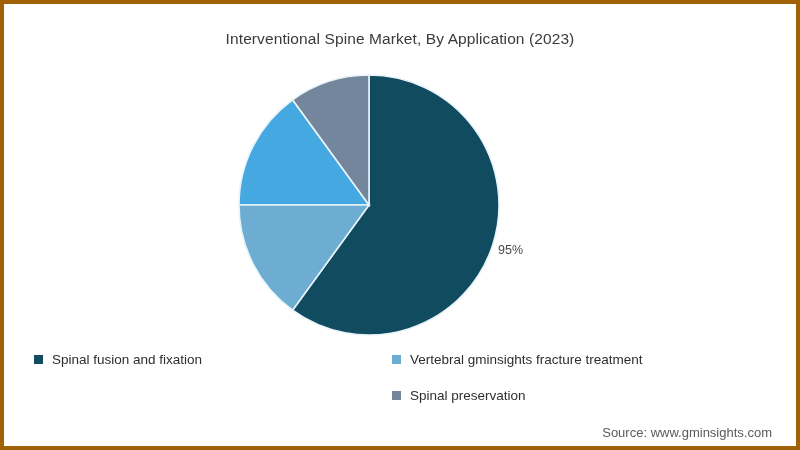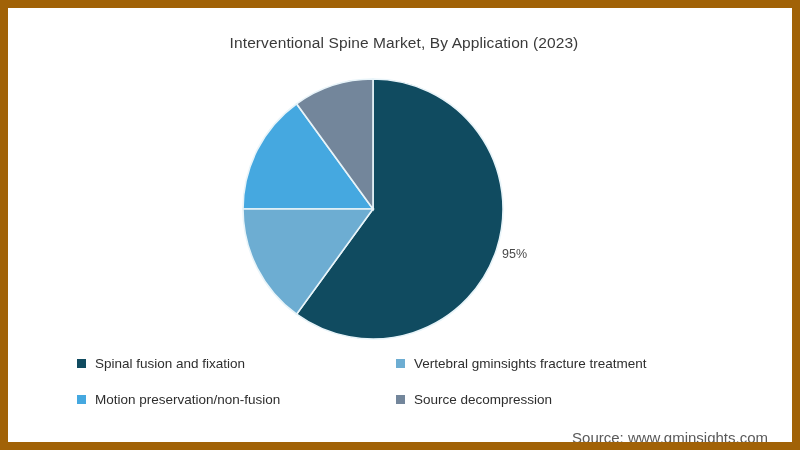--- a/index.html
+++ b/index.html
@@ -17,7 +17,7 @@
     height: 450px;
     background: #4c1d95;
     box-sizing: border-box;
-    border: 8px solid #a16207;
+    border: 4px solid #a16207;
     overflow: hidden;
   }
   #inner-frame {

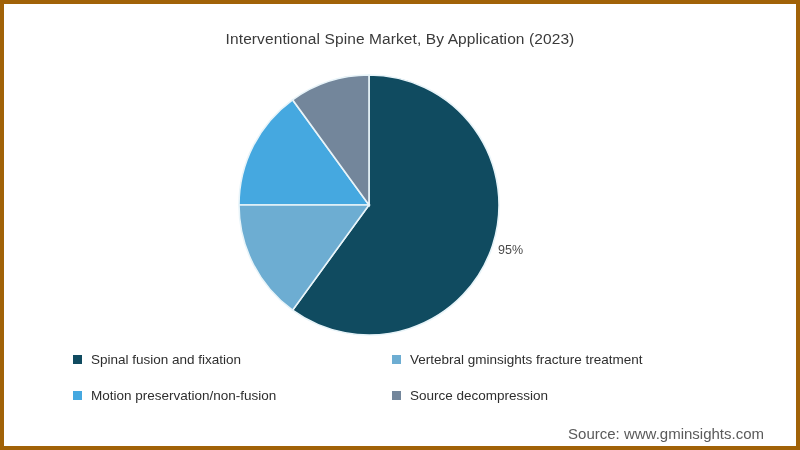--- a/index.html
+++ b/index.html
@@ -72,7 +72,7 @@
     align-items: center;
     white-space: nowrap;
   }
-  .legend-item.col1 { left: 30px; margin-left: 39px; }
+  .legend-item.col1 { left: 30px; }
   .legend-item.col2 { left: 388px; }
   .legend-item.row1 { top: 9px; }
   .legend-item.row2 { top: 45px; }

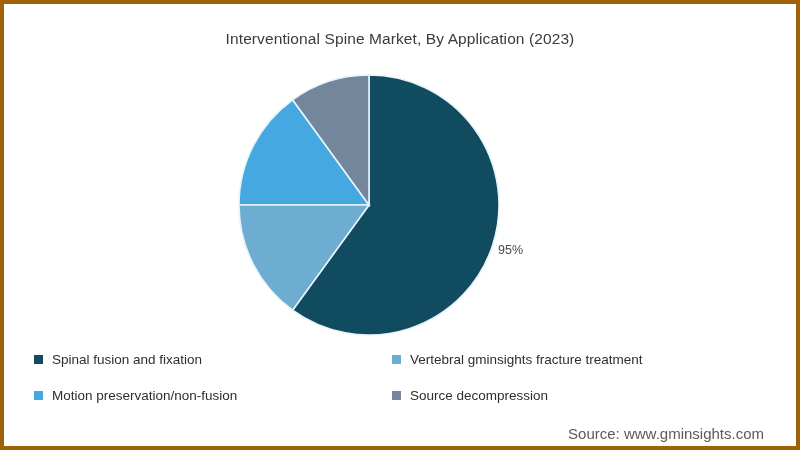--- a/index.html
+++ b/index.html
@@ -129,10 +129,6 @@
         <span class="legend-label">Vertebral gminsights fracture treatment</span>
       </div>
 
-      <div class="legend-item col1 row2">
-        <span class="swatch" style="background:#45a8e0"></span>
-        <span class="legend-label">Motion preservation/non-fusion</span>
-      </div>
 
       <div class="legend-item col2 row2">
         <span class="swatch" style="background:#73869b"></span>

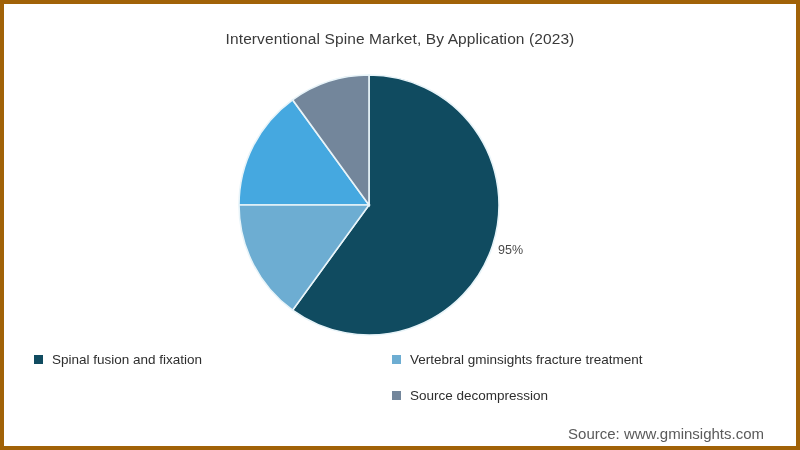--- a/index.html
+++ b/index.html
@@ -132,7 +132,7 @@
 
       <div class="legend-item col2 row2">
         <span class="swatch" style="background:#73869b"></span>
-        <span class="legend-label">Source decompression</span>
+        <span class="legend-label">Spinal preservation</span>
       </div>
 
     </div>

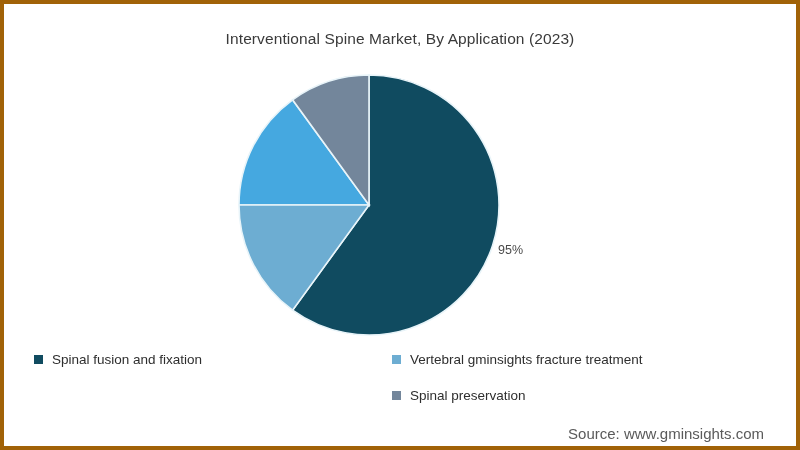--- a/index.html
+++ b/index.html
@@ -89,9 +89,9 @@
   }
   #source {
     position: absolute;
-    right: 32px;
+    right: 24px;
     top: 421px;
-    font-size: 15px;
+    font-size: 13px;
     color: #5a5a5a;
     white-space: nowrap;
   }

